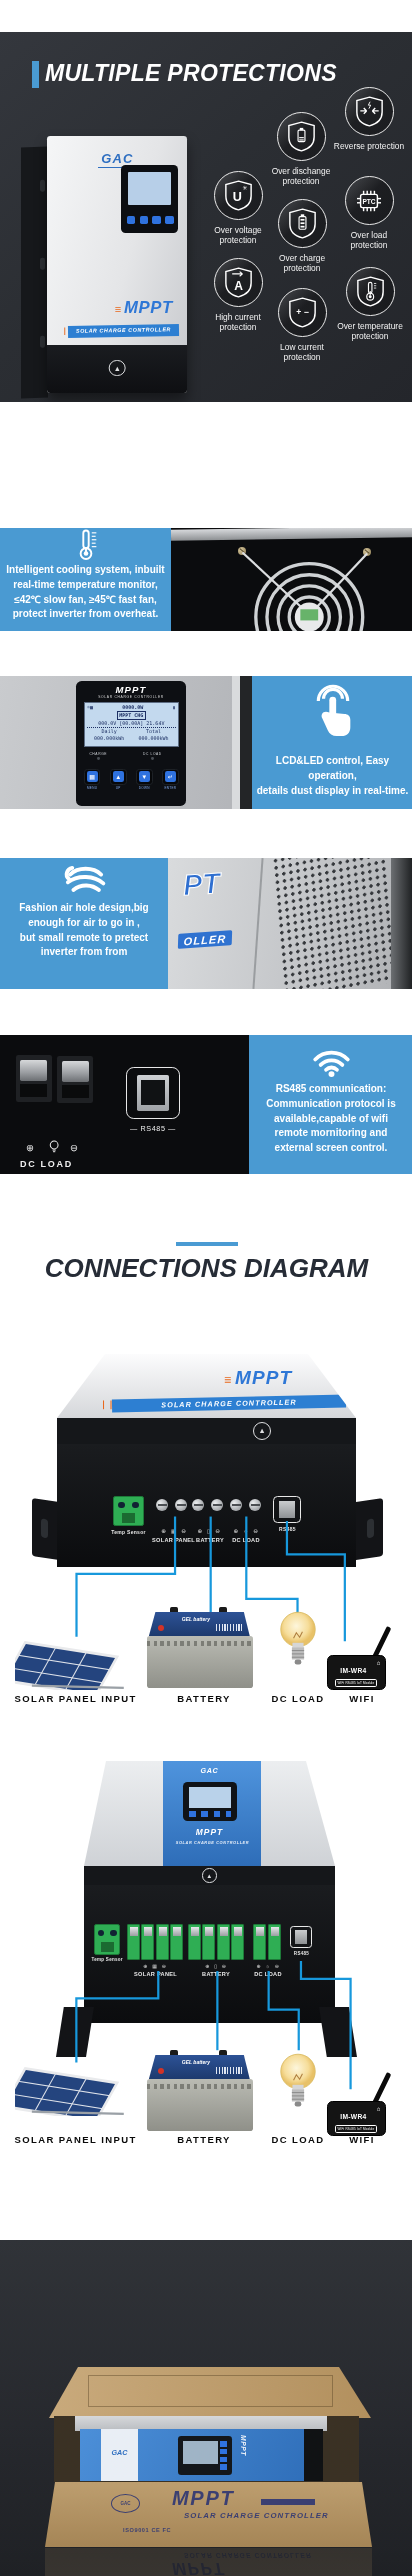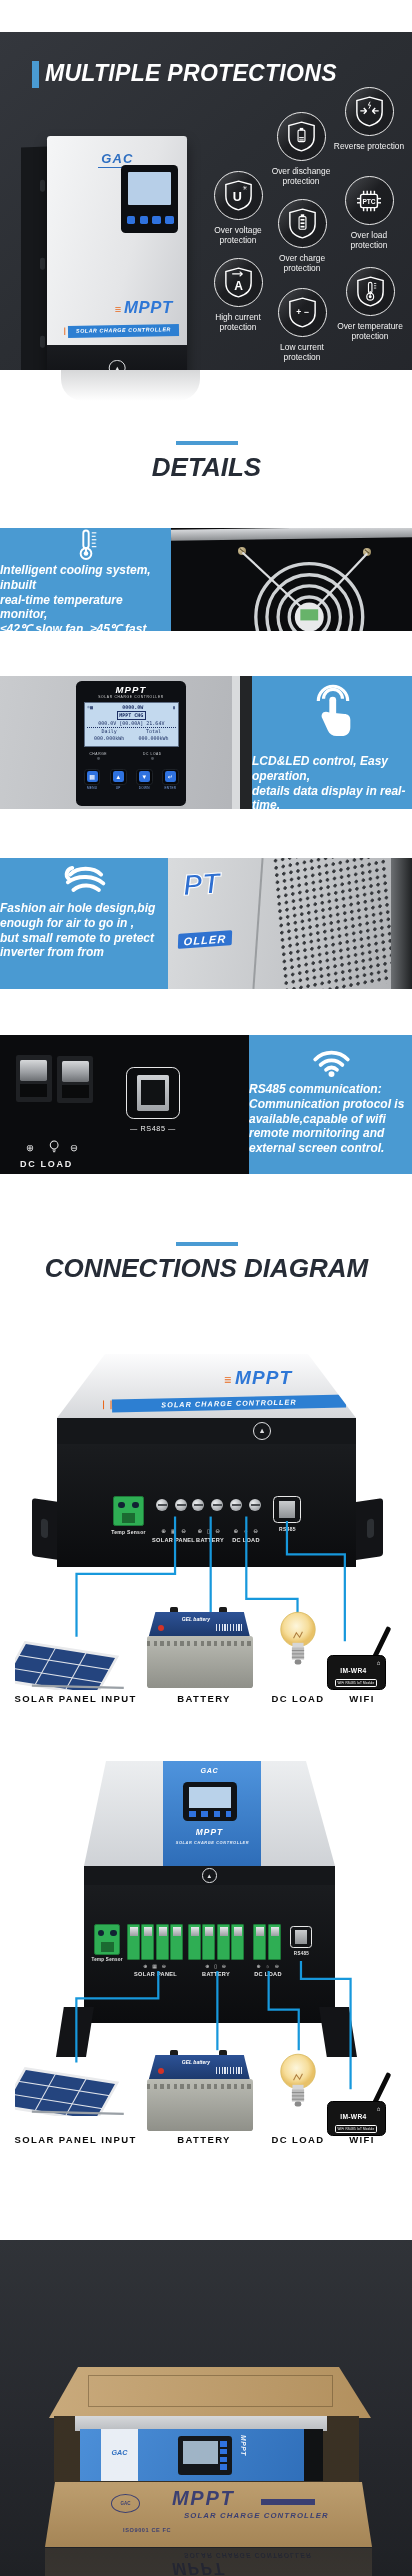--- a/index.html
+++ b/index.html
@@ -297,13 +297,6 @@
     </div>
   </div>
 
-  <div class="sec" id="dhead">
-    <div class="abs hero-fade"></div>
-    <div class="abs heading" style="top:71px">
-      <div class="h-line"></div>
-      <div class="h-title">DETAILS</div>
-    </div>
-  </div>
 
   <div class="sec" id="row1">
     <div class="abs blue-panel" style="left:0;top:0;width:171px;height:103px">

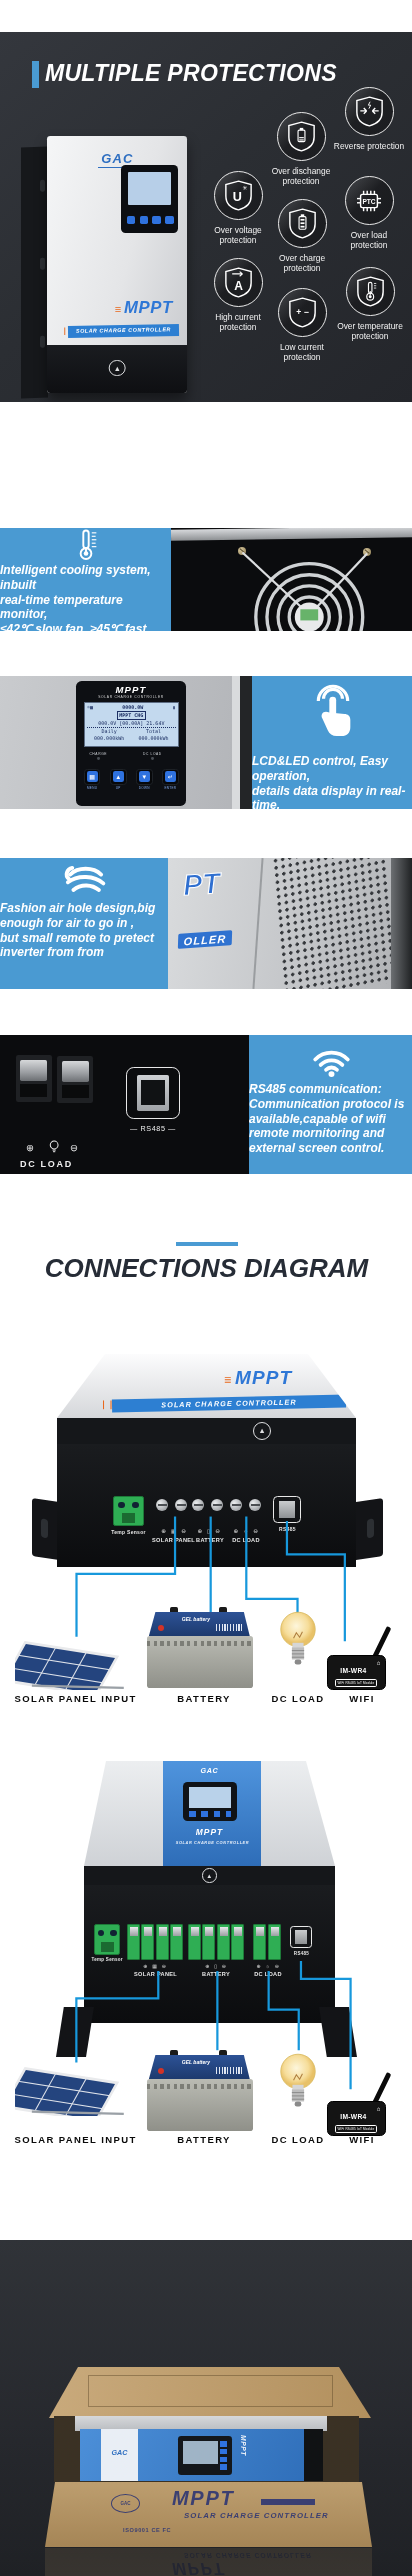--- a/index.html
+++ b/index.html
@@ -54,7 +54,7 @@
 
   
   .blue-panel{background:#4a9ad2;}
-  .d-text{position:absolute;width:100%;color:#fff;font-weight:bold;font-size:12px;line-height:14.8px;font-style:italic;}
+  .d-text{position:absolute;width:100%;text-align:center;color:#fff;font-weight:bold;font-size:10px;line-height:14.8px;}
   #row1{top:528px;height:103px;}
   #row2{top:676px;height:133px;}
   #row3{top:858px;height:131px;}

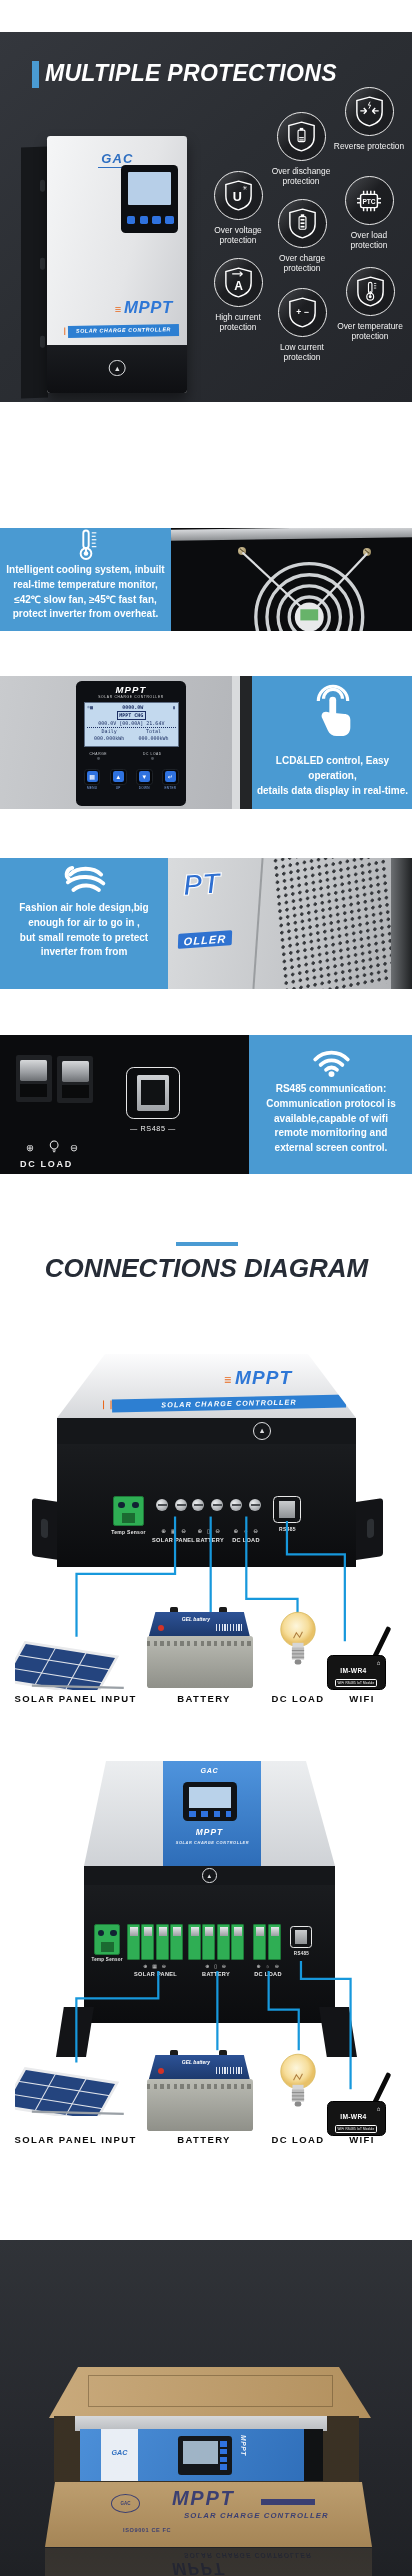--- a/index.html
+++ b/index.html
@@ -415,7 +415,7 @@
       </div>
       <div class="d-text" style="top:78px">
         <div>LCD&amp;LED control, Easy operation,</div>
-        <div>details data display in real-time.</div>
+        <div>details dust display in real-time.</div>
       </div>
     </div>
   </div>

